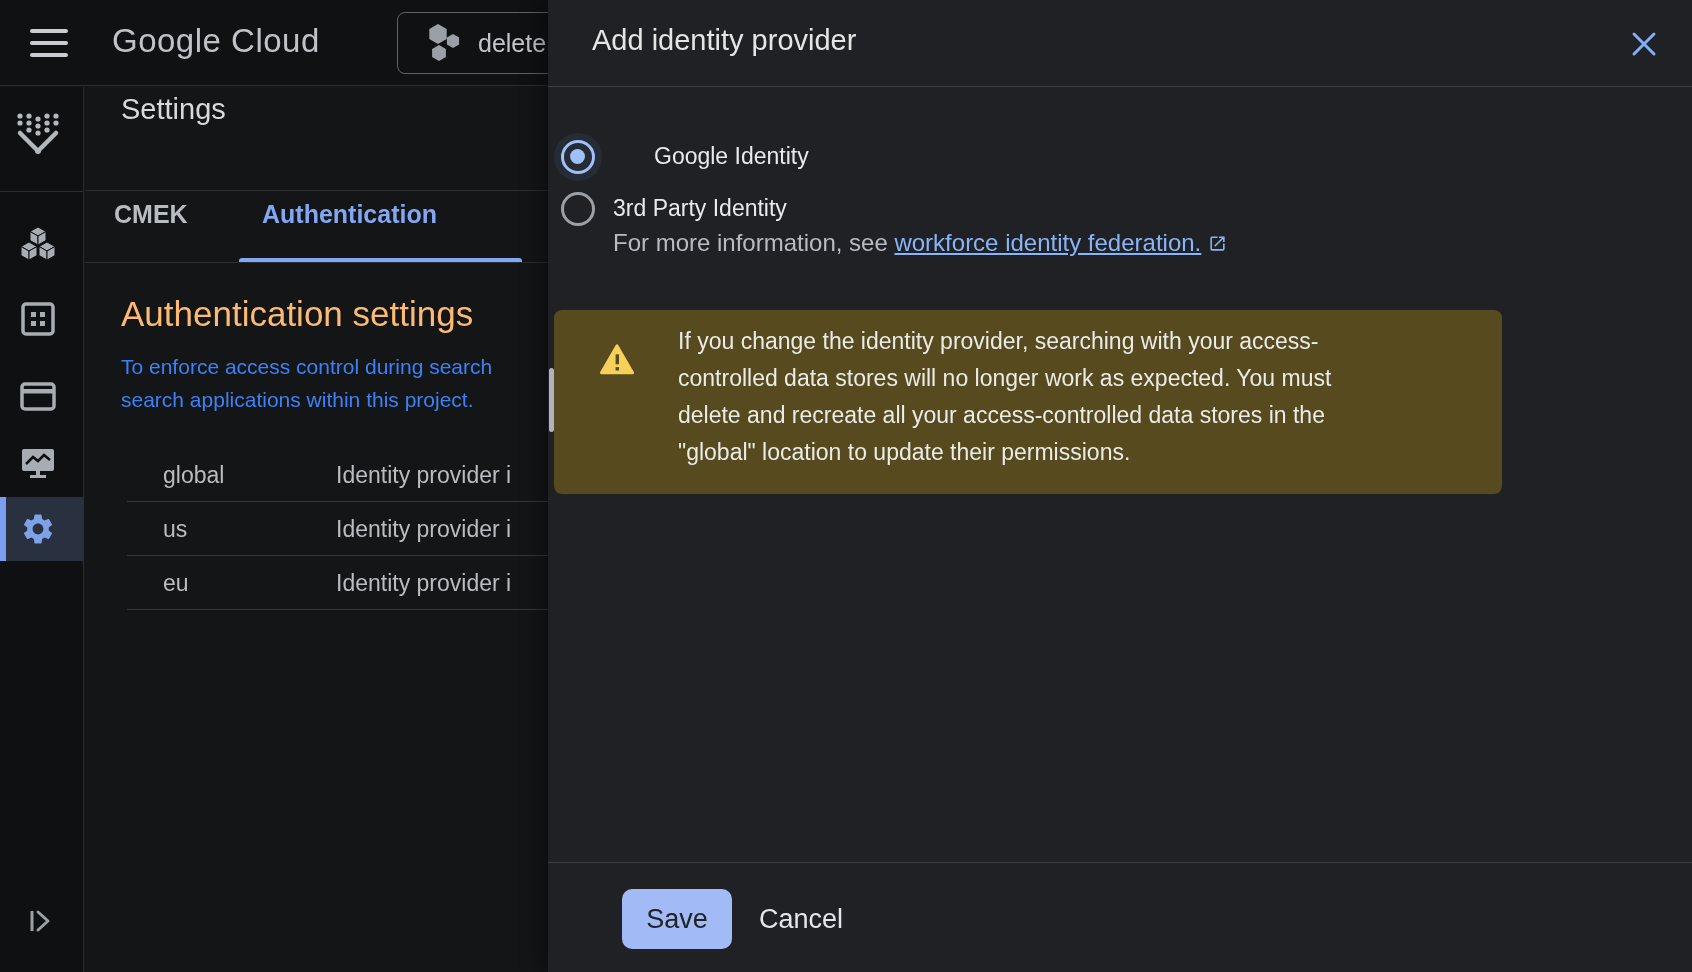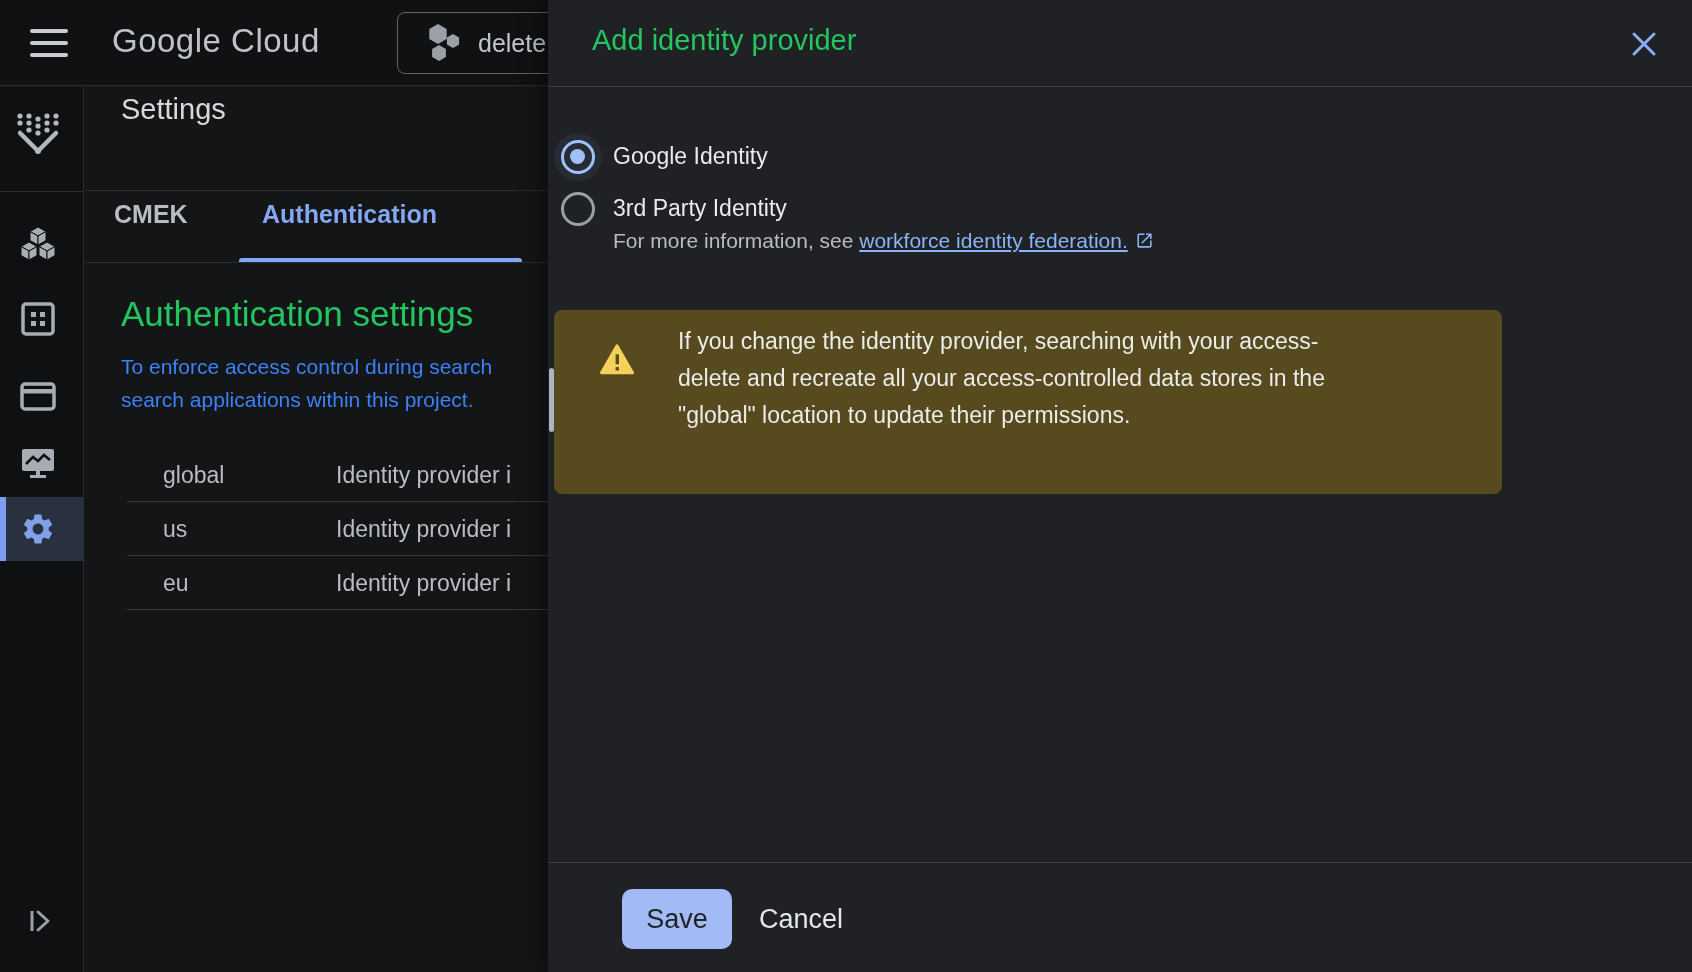--- a/index.html
+++ b/index.html
@@ -46,7 +46,7 @@
 
   
   .dialog{position:absolute;left:548px;top:0;width:1144px;height:972px;background:#1f2124;box-shadow:-6px 0 20px rgba(0,0,0,.45);}
-  .dlg-title{position:absolute;left:44px;top:24px;font-size:29px;color:#22c55e;white-space:nowrap;}
+  .dlg-title{position:absolute;left:44px;top:24px;font-size:29px;color:#e5e5e5;white-space:nowrap;}
   .dlg-close{position:absolute;left:1078px;top:26px;width:36px;height:36px;cursor:pointer;}
   .dlg-hdiv{position:absolute;left:0;top:86px;width:1144px;height:1px;background:#3e4043;}
 

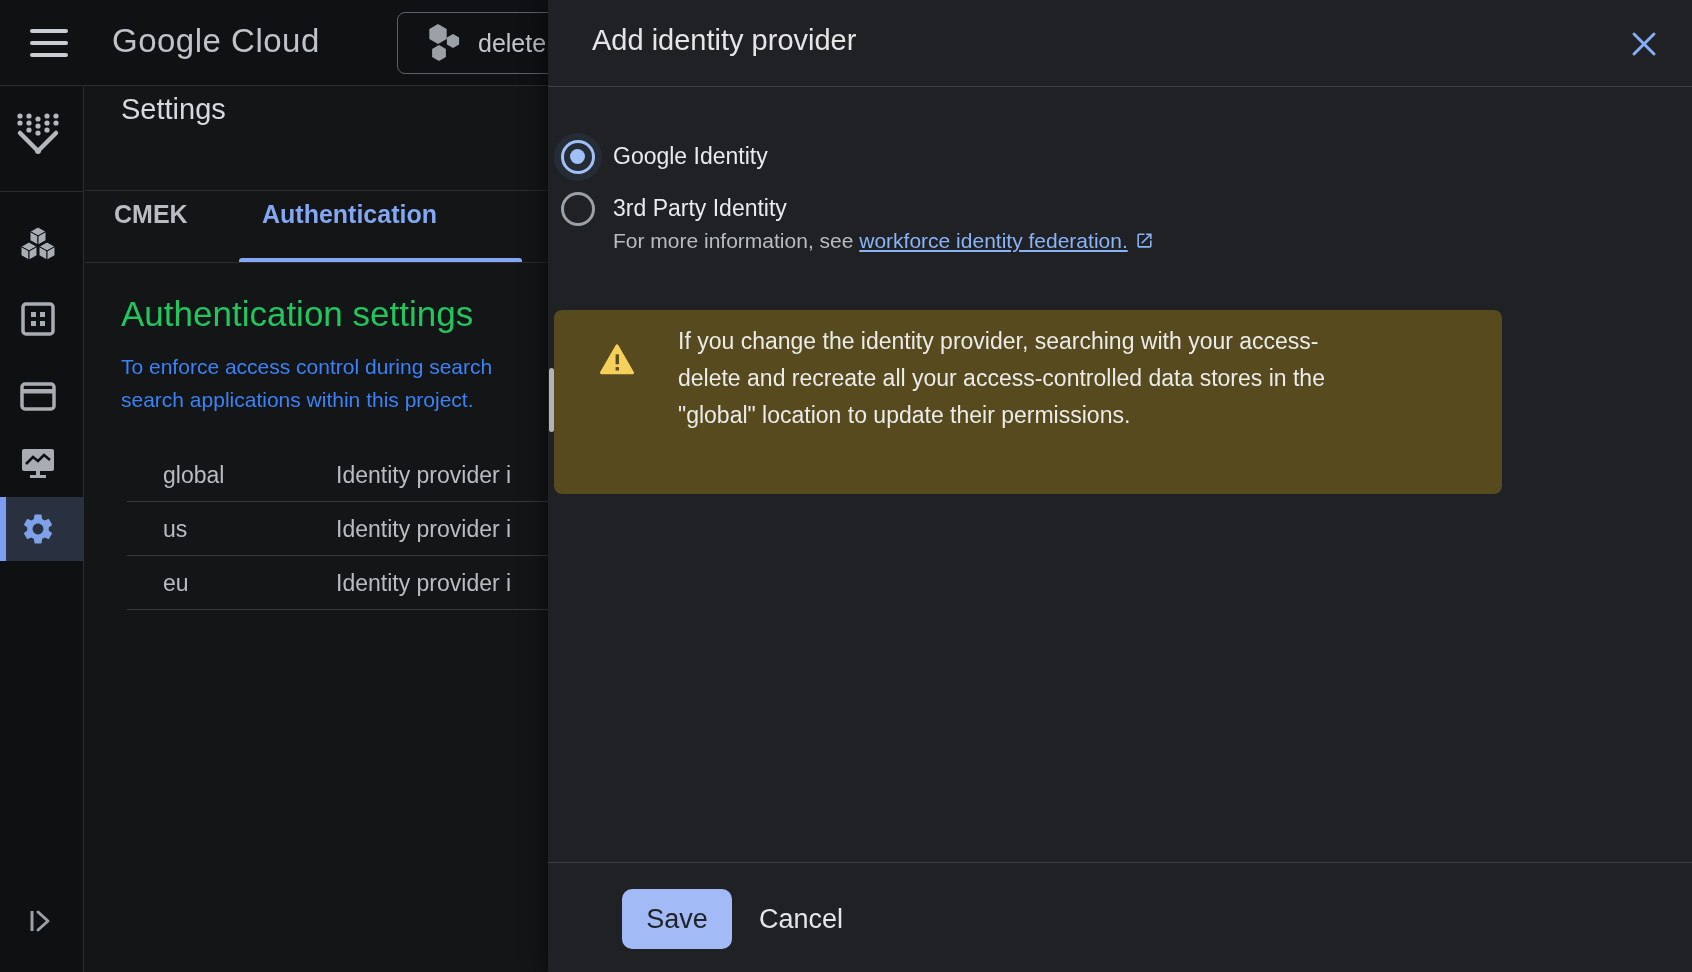--- a/index.html
+++ b/index.html
@@ -56,7 +56,7 @@
   .radio-dot{position:absolute;left:6px;top:6px;width:15px;height:15px;border-radius:50%;background:#a0c0f8;}
   .radio-unsel{left:13px;top:192px;border:3.5px solid #9aa0a6;}
   .radio-label{position:absolute;left:65px;font-size:23px;color:#e8eaec;white-space:nowrap;}
-  .rl1{top:143px;}.rl2{top:195px;}
+  .rl1{top:143px;margin-left:41px;}.rl2{top:195px;}
   .info-line{position:absolute;left:65px;top:229px;font-size:21px;color:#b8bcc1;white-space:nowrap;}
   .info-line a{color:#8ab4f8;text-decoration:underline;cursor:pointer;}
   .ext-icon{display:inline-block;vertical-align:-2px;margin-left:7px;}

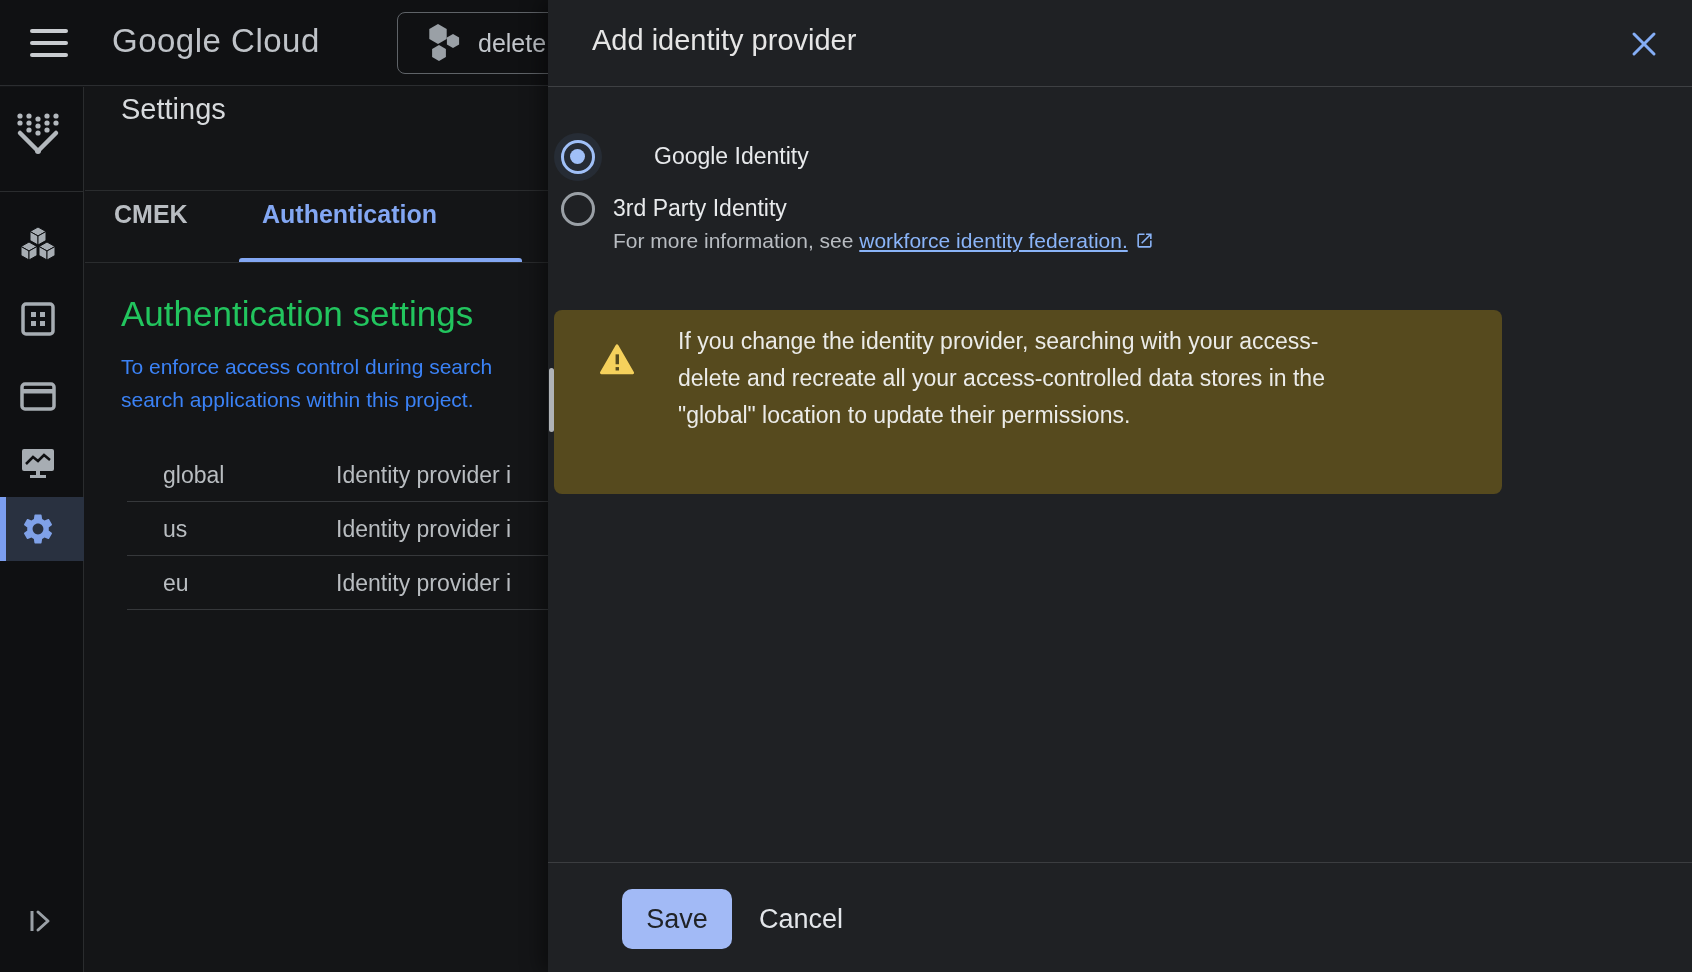--- a/index.html
+++ b/index.html
@@ -57,7 +57,7 @@
   .radio-unsel{left:13px;top:192px;border:3.5px solid #9aa0a6;}
   .radio-label{position:absolute;left:65px;font-size:23px;color:#e8eaec;white-space:nowrap;}
   .rl1{top:143px;margin-left:41px;}.rl2{top:195px;}
-  .info-line{position:absolute;left:65px;top:229px;font-size:21px;color:#b8bcc1;white-space:nowrap;}
+  .info-line{position:absolute;left:65px;top:229px;font-size:24px;color:#b8bcc1;white-space:nowrap;}
   .info-line a{color:#8ab4f8;text-decoration:underline;cursor:pointer;}
   .ext-icon{display:inline-block;vertical-align:-2px;margin-left:7px;}
 

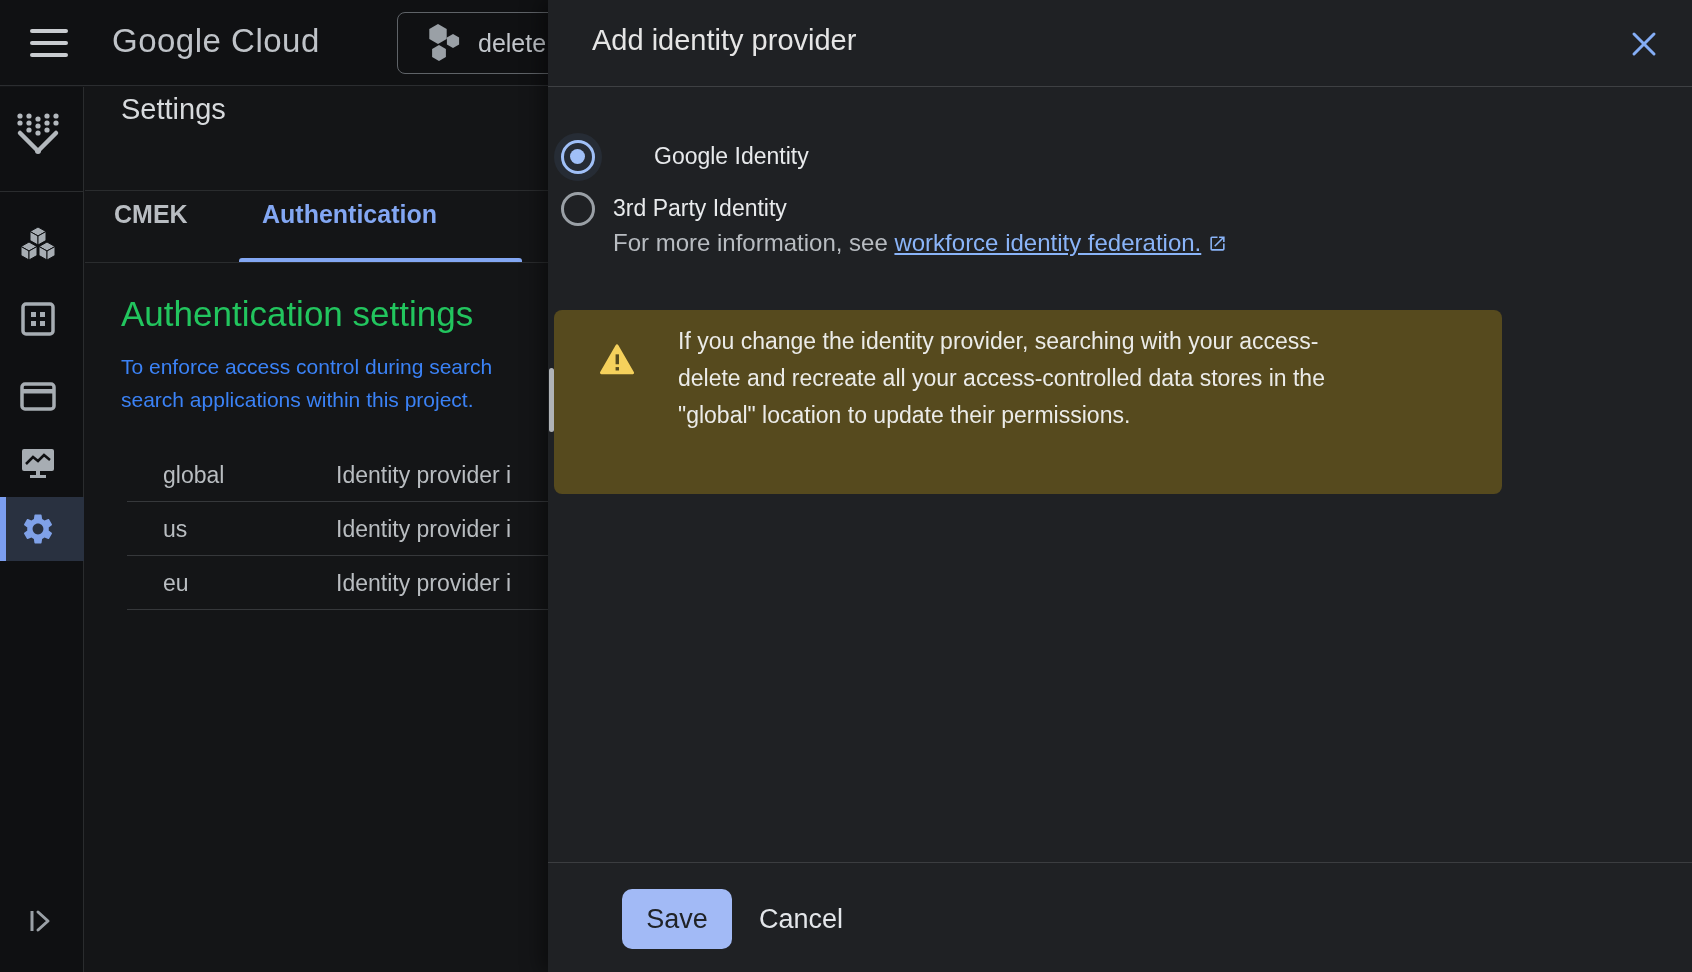--- a/index.html
+++ b/index.html
@@ -33,7 +33,7 @@
   .tab-auth{left:177px;color:#83a7f3;}
   .tab-underline{position:absolute;left:154px;top:171px;width:283px;height:5px;background:#83a7f3;border-radius:3px 3px 0 0;}
   .content-div2{position:absolute;left:0;top:175px;width:600px;height:1px;background:#2a2c2e;}
-  .section-title{position:absolute;left:36px;top:207px;font-size:35px;color:#22c55e;white-space:nowrap;}
+  .section-title{position:absolute;left:36px;top:207px;font-size:35px;color:#fdba74;white-space:nowrap;}
   .desc{position:absolute;left:36px;font-size:21px;color:#3b82f6;white-space:nowrap;}
   .desc.l1{top:268px;}.desc.l2{top:301px;}
   .table{position:absolute;left:42px;top:361px;width:620px;}

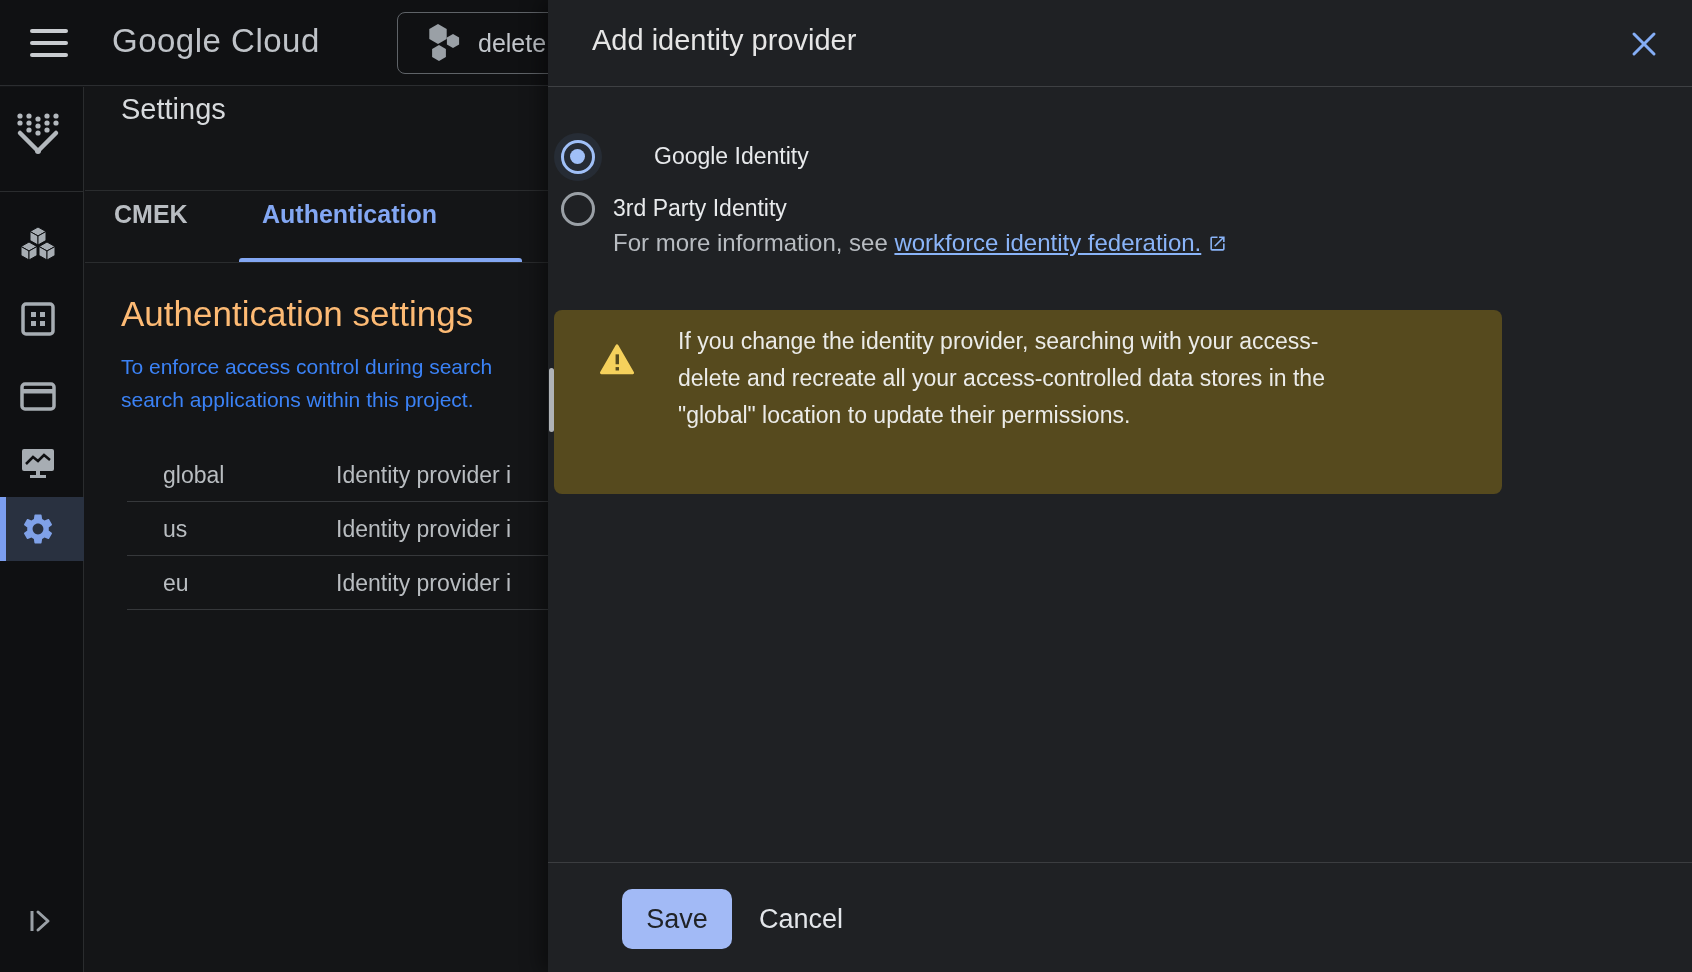--- a/index.html
+++ b/index.html
@@ -221,6 +221,7 @@
       </svg>
       <div class="warn-text">
         <div>If you change the identity provider, searching with your access-</div>
+        <div>controlled data stores will no longer work as expected. You must</div>
         <div>delete and recreate all your access-controlled data stores in the</div>
         <div>"global" location to update their permissions.</div>
       </div>

